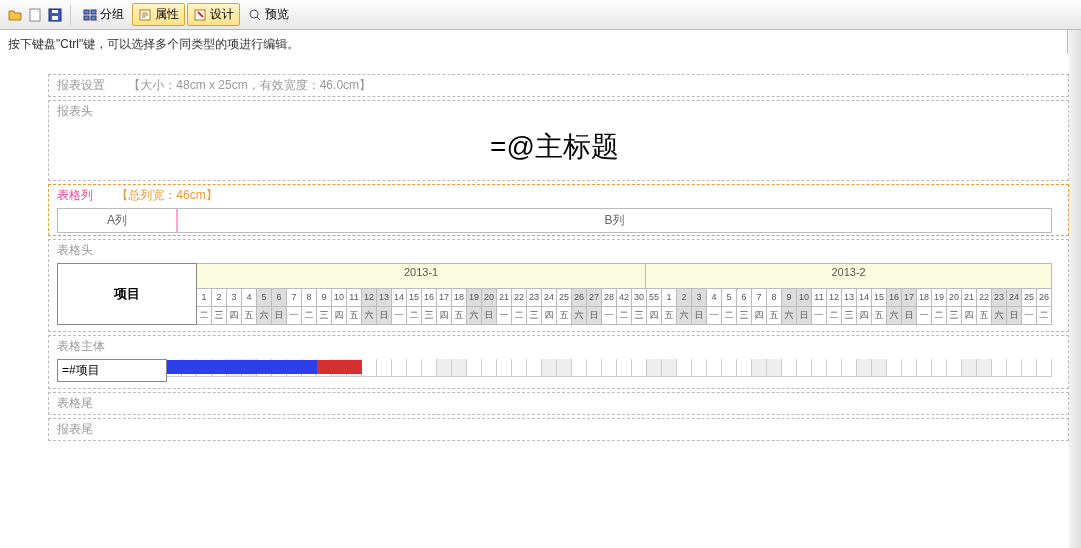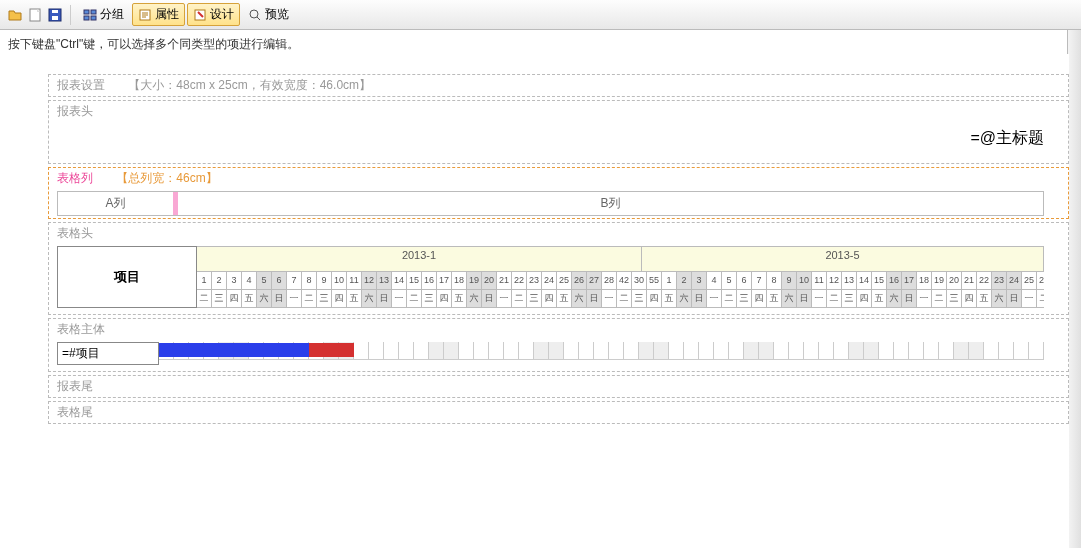--- a/index.html
+++ b/index.html
@@ -11,7 +11,7 @@
 .tb-btn.active{background:linear-gradient(#fff3c8,#ffe28a);border:1px solid #d6a23a}
 .hint{padding:6px 8px;font-size:12px;color:#333;border-bottom:1px solid #999;background:#fff}
 .canvas{position:absolute;left:0;right:12px;top:54px;bottom:0;background:#fff;padding:20px 0 0 48px;overflow:hidden}
-.section{border:1px dashed #bbb;margin-bottom:3px;position:relative;min-height:22px;padding:2px 24px 2px 8px;font-size:12px;color:#888}
+.section{border:1px dashed #bbb;margin-bottom:3px;position:relative;min-height:22px;padding:2px 16px 2px 8px;font-size:12px;color:#888}
 .section-label{color:#999;font-size:12px;display:inline-block}
 .section.table-cols{border-color:#e89a3a}
 .section.table-cols .section-label{color:#ec4899}

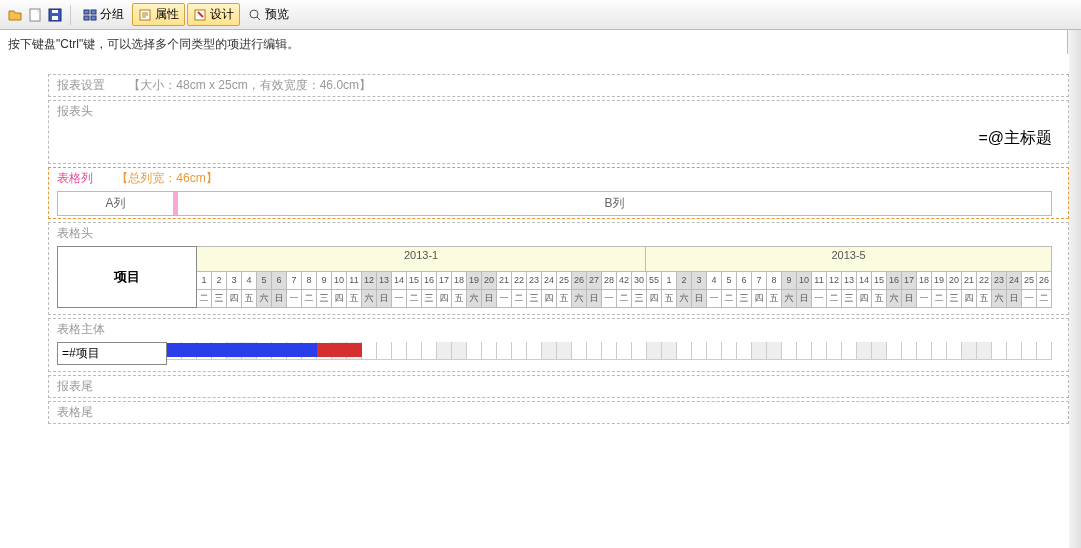--- a/index.html
+++ b/index.html
@@ -16,7 +16,7 @@
 .section.table-cols{border-color:#e89a3a}
 .section.table-cols .section-label{color:#ec4899}
 .section.table-cols .extra{color:#e89a3a}
-.title-row{text-align:right;font-size:16px;color:#000;padding:8px 0}
+.title-row{text-align:center;font-size:28px;color:#000;padding:8px 0}
 .cols-row{display:flex;border:1px solid #bbb;margin-top:4px;font-size:12px;color:#666}
 .cols-row>div{padding:3px 0;text-align:center}
 .cols-row .colA{width:120px;border-right:5px solid #f9a8d4}

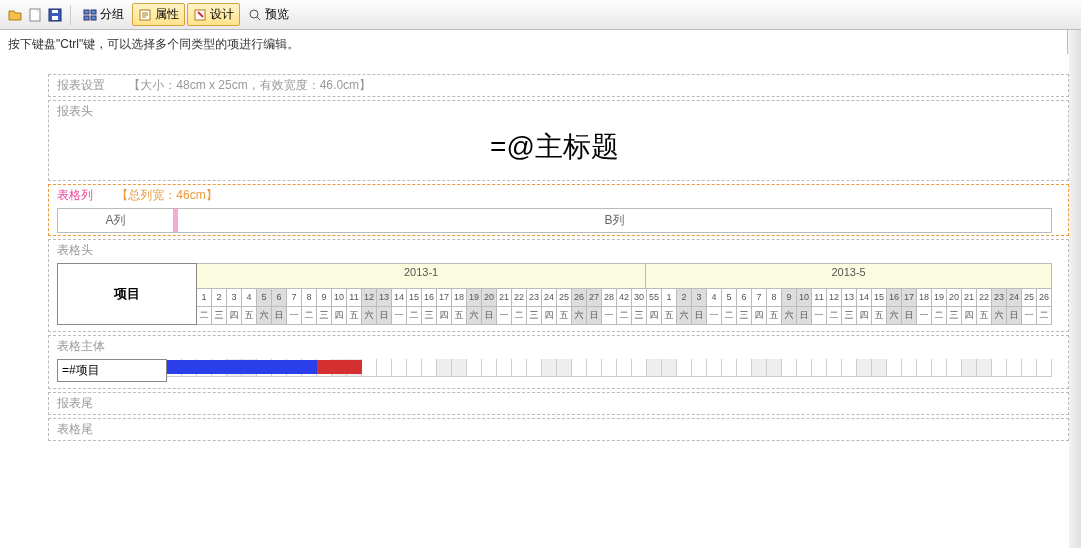--- a/index.html
+++ b/index.html
@@ -19,7 +19,7 @@
 .title-row{text-align:center;font-size:28px;color:#000;padding:8px 0}
 .cols-row{display:flex;border:1px solid #bbb;margin-top:4px;font-size:12px;color:#666}
 .cols-row>div{padding:3px 0;text-align:center}
-.cols-row .colA{width:120px;border-right:5px solid #f9a8d4}
+.cols-row .colA{width:120px;border-right:2px solid #f9a8d4}
 .cols-row .colB{flex:1}
 .grid-wrap{margin-top:4px}
 .grid{display:flex;font-size:10px}

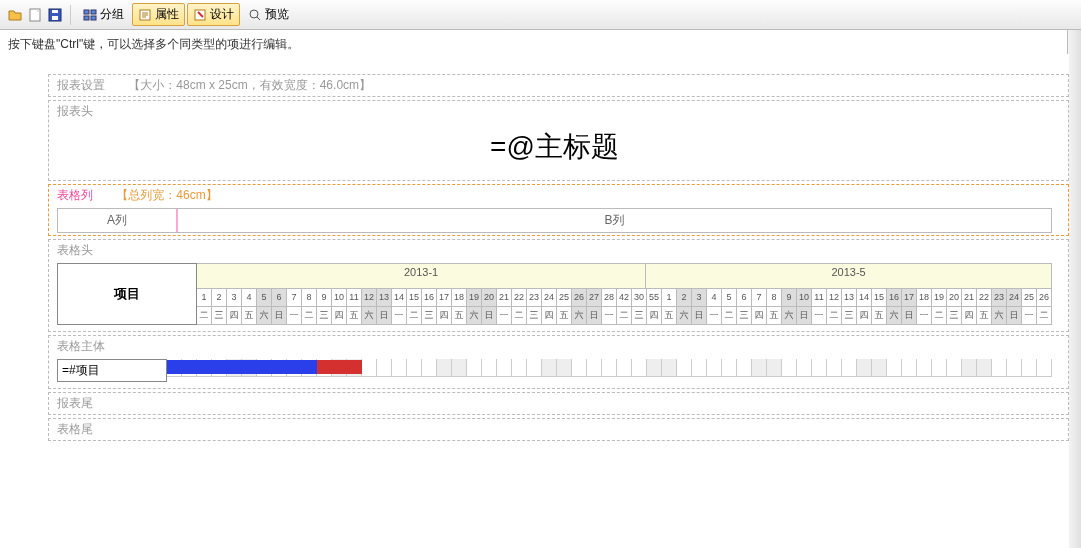--- a/index.html
+++ b/index.html
@@ -130,7 +130,7 @@
         <div class="data-area">
           <div class="month-row" id="month-row">
               <div class="month-cell" style="width: 465px;">2013-1</div>
-              <div class="month-cell" style="width: 420px;">2013-5</div>
+              <div class="month-cell" style="width: 420px;">2013-2</div>
             </div>
           <div class="day-row" id="day-row">
               <div class="day-cell">1</div>

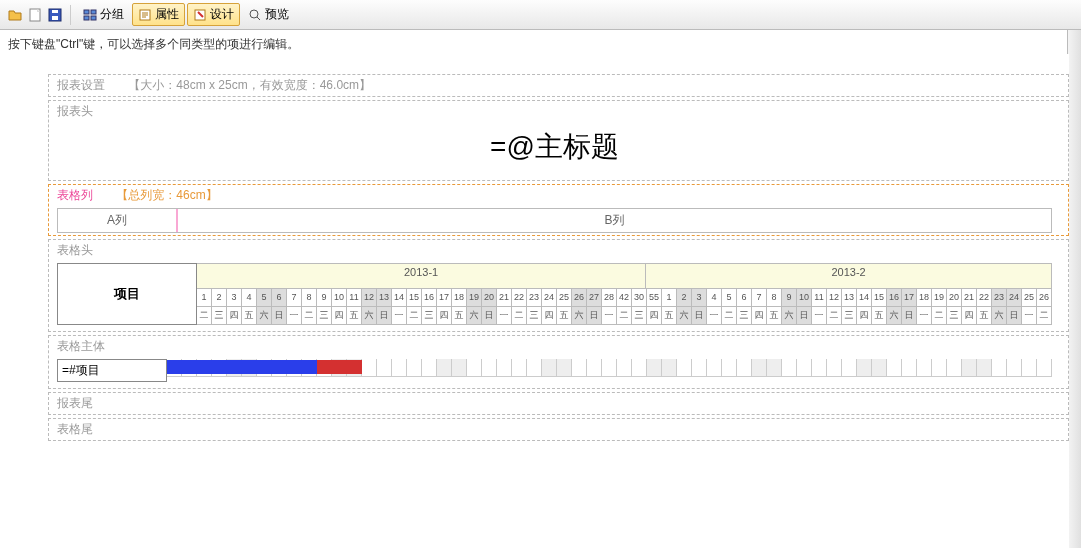--- a/index.html
+++ b/index.html
@@ -332,13 +332,13 @@
   </div>
 
   <div class="section">
+    <span class="section-label">表格尾</span>
+  </div>
+
+  <div class="section">
     <span class="section-label">报表尾</span>
   </div>
 
-  <div class="section">
-    <span class="section-label">表格尾</span>
-  </div>
-
 </div>
 
 </body></html>

